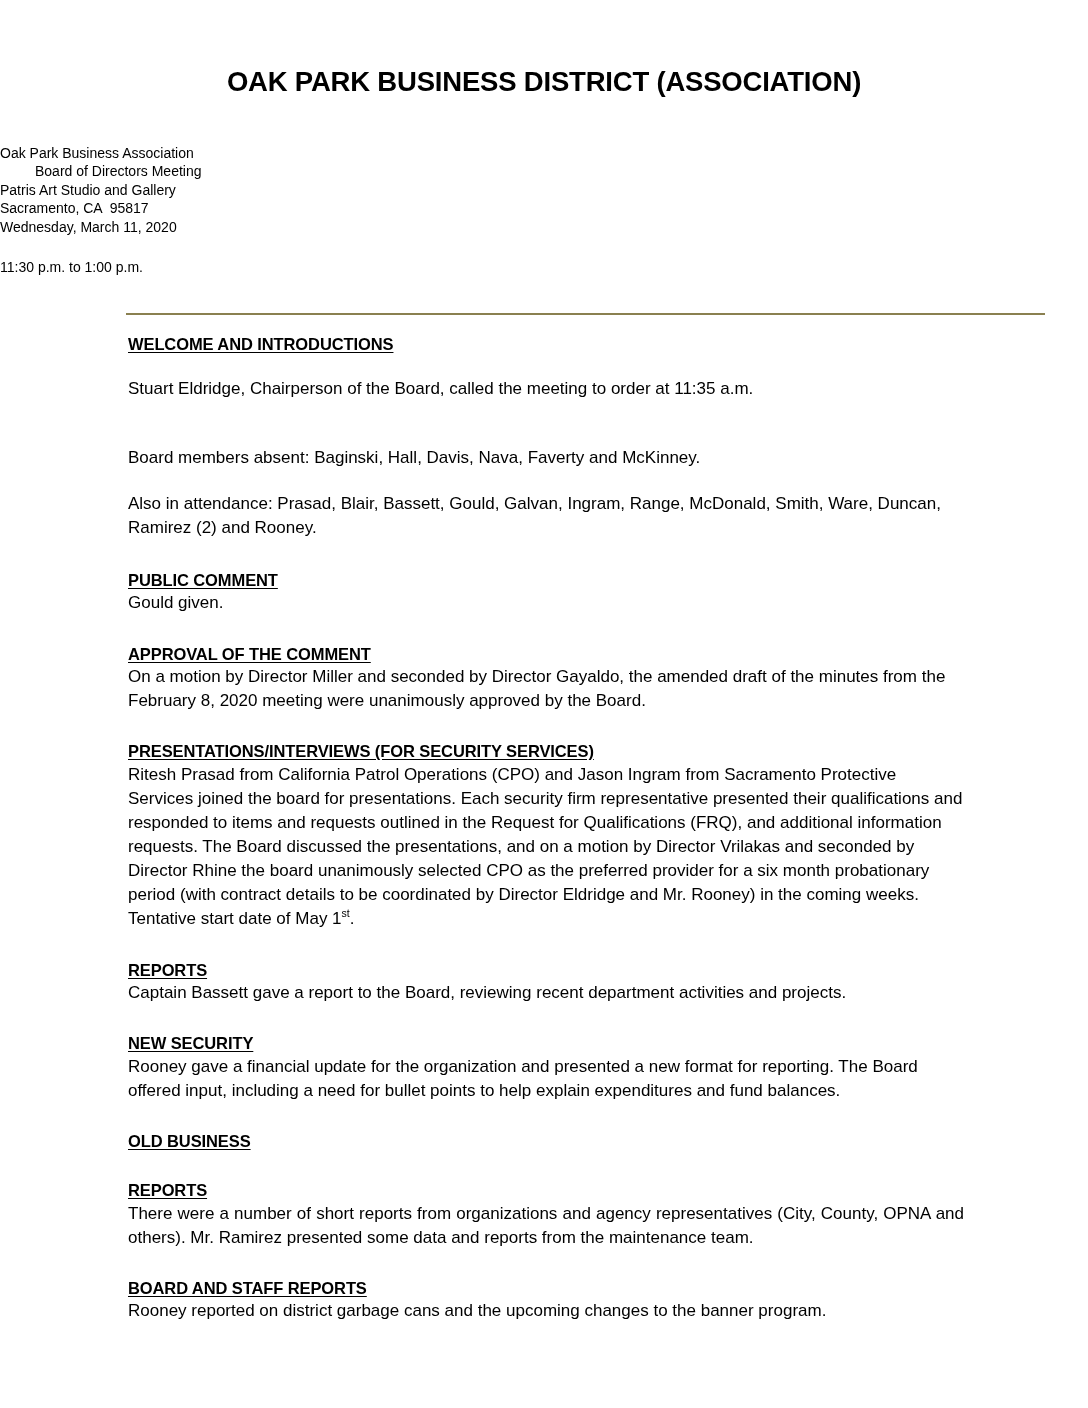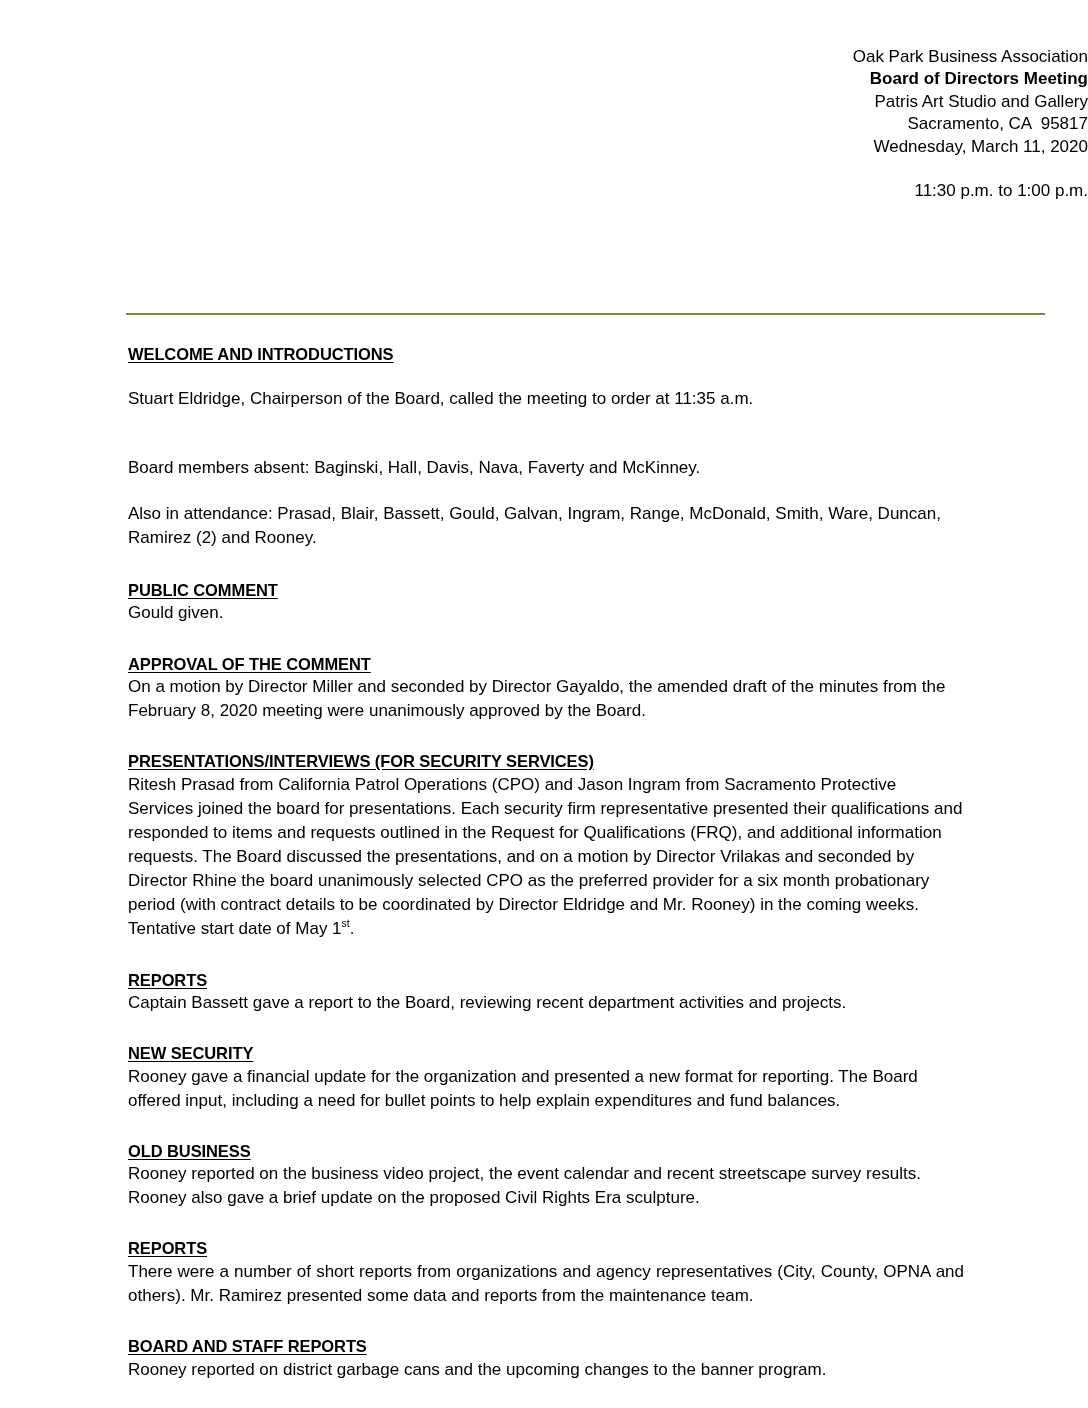--- a/index.html
+++ b/index.html
@@ -94,6 +94,7 @@
 
 <div class="page">
 
+  <h1 class="doc-title">OAK PARK BUSINESS DISTRICT (ASSOCIATION)</h1>
 
   <div class="header-block">
     <span class="hb-line">Oak Park Business Association</span>

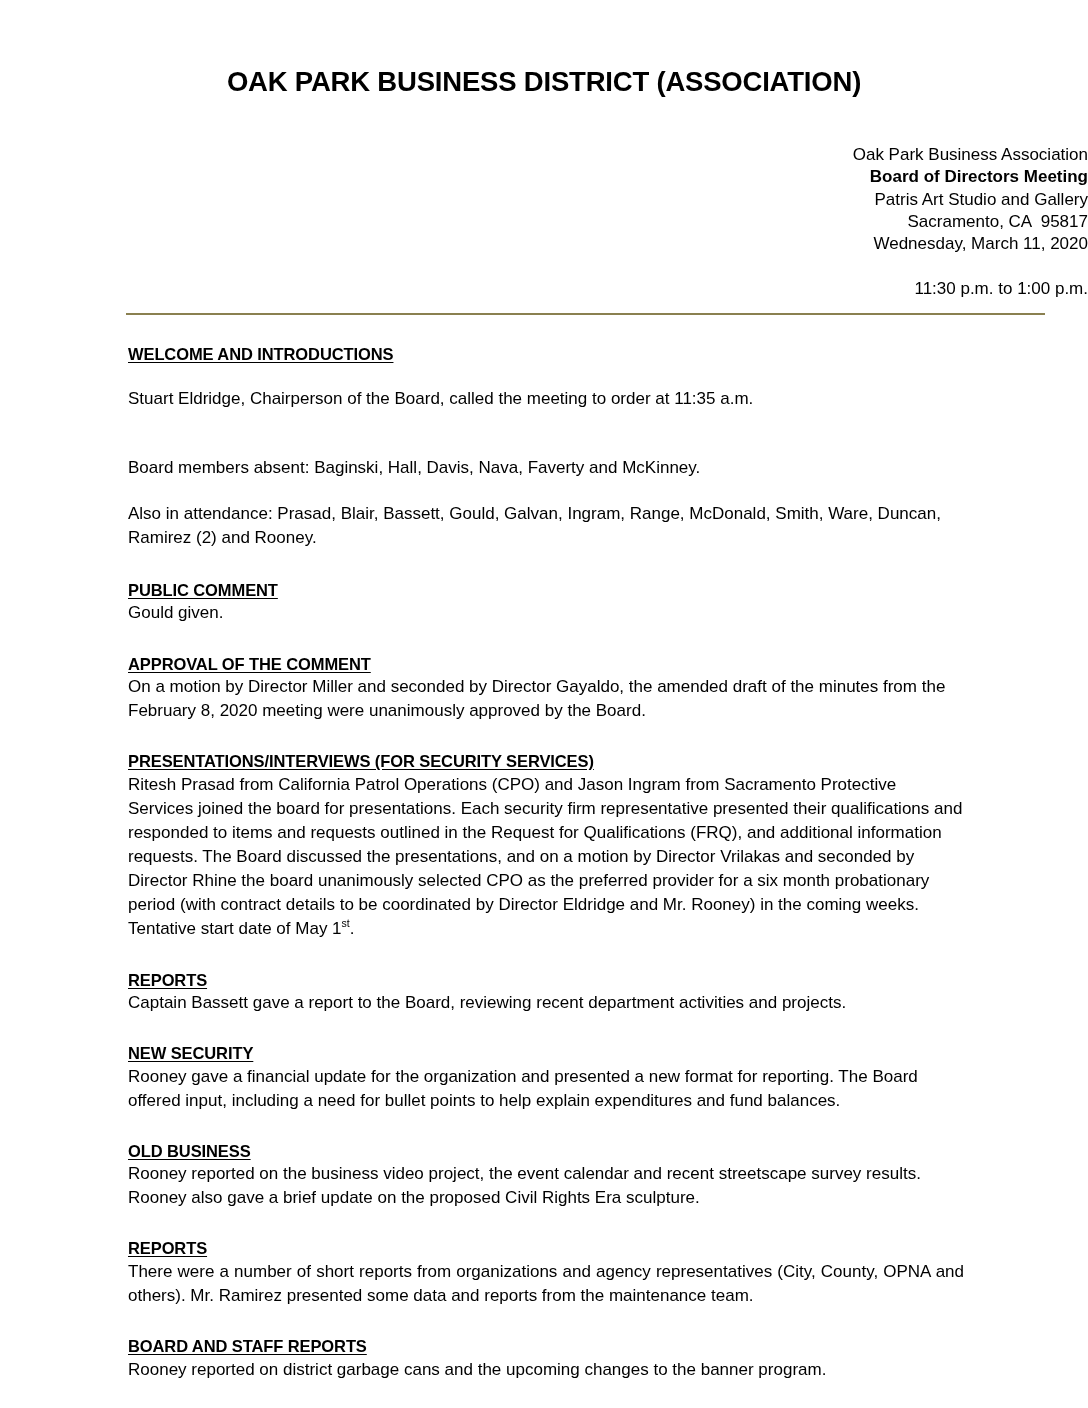--- a/index.html
+++ b/index.html
@@ -35,8 +35,8 @@
 
   
   .header-block {
-    text-align: right;
-    font-size: 17px;
+    text-align: left;
+    font-size: 14px;
     line-height: 1.32;
     margin: 0;
     padding-top: 46px;

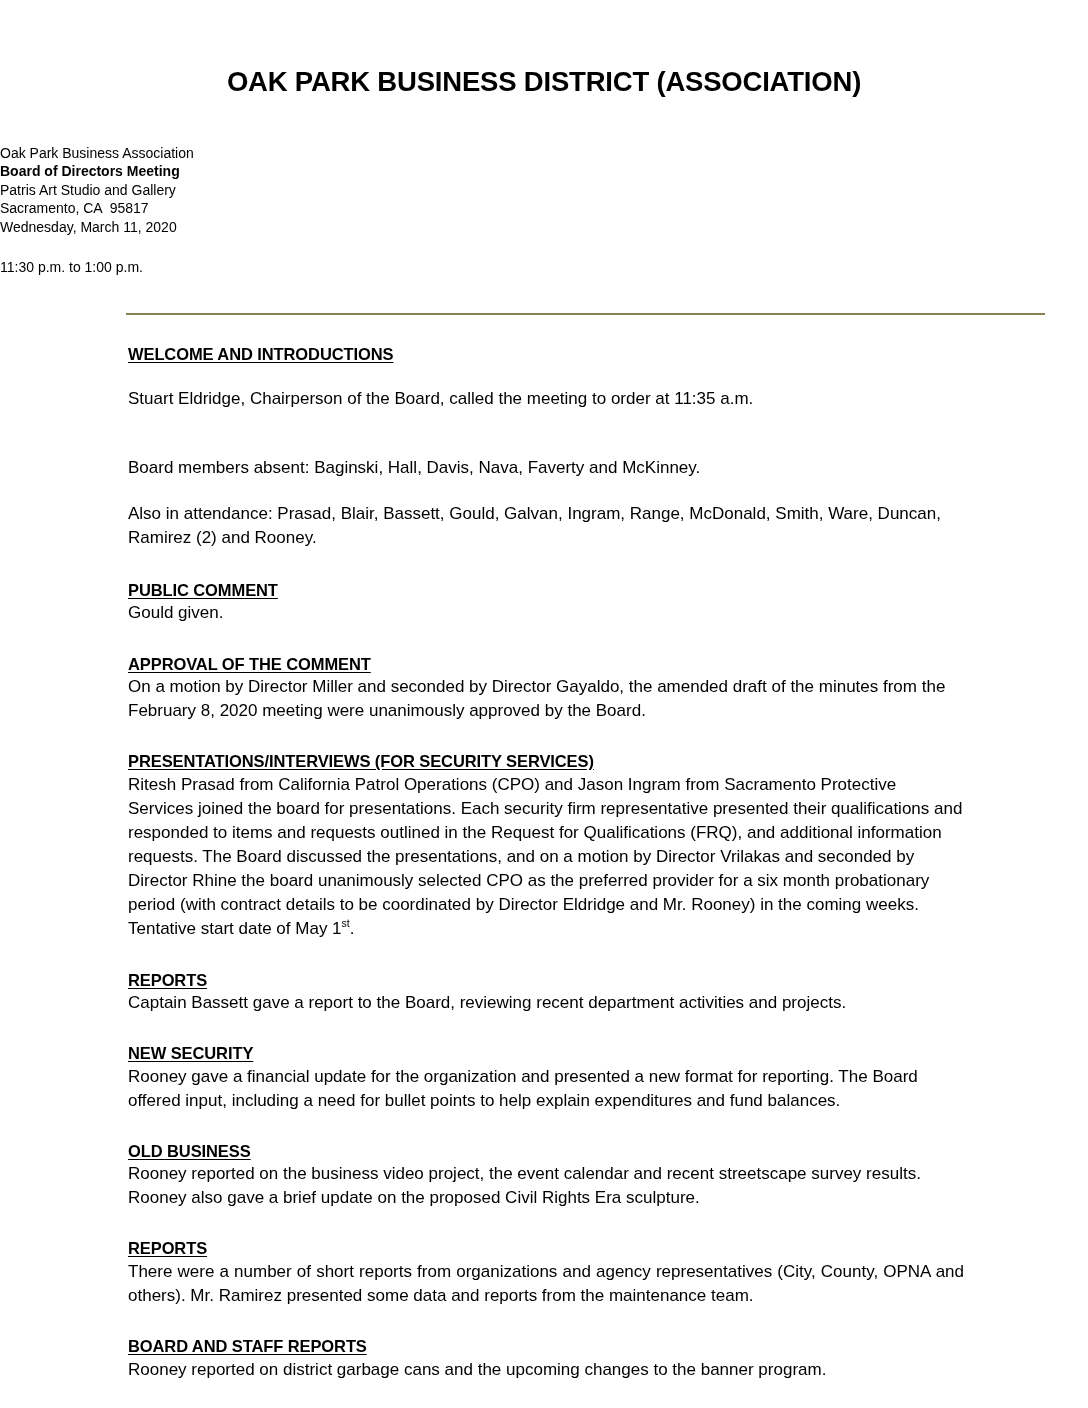--- a/index.html
+++ b/index.html
@@ -42,7 +42,7 @@
     padding-top: 46px;
   }
   .header-block .hb-line { display: block; white-space: pre; }
-  .header-block .hb-line.bold { font-weight: bold; }
+  .header-block .hb-line.bold { font-weight: normal; padding-left: 35px; }
   .header-block .hb-spacer { display: block; height: 22px; }
 
   

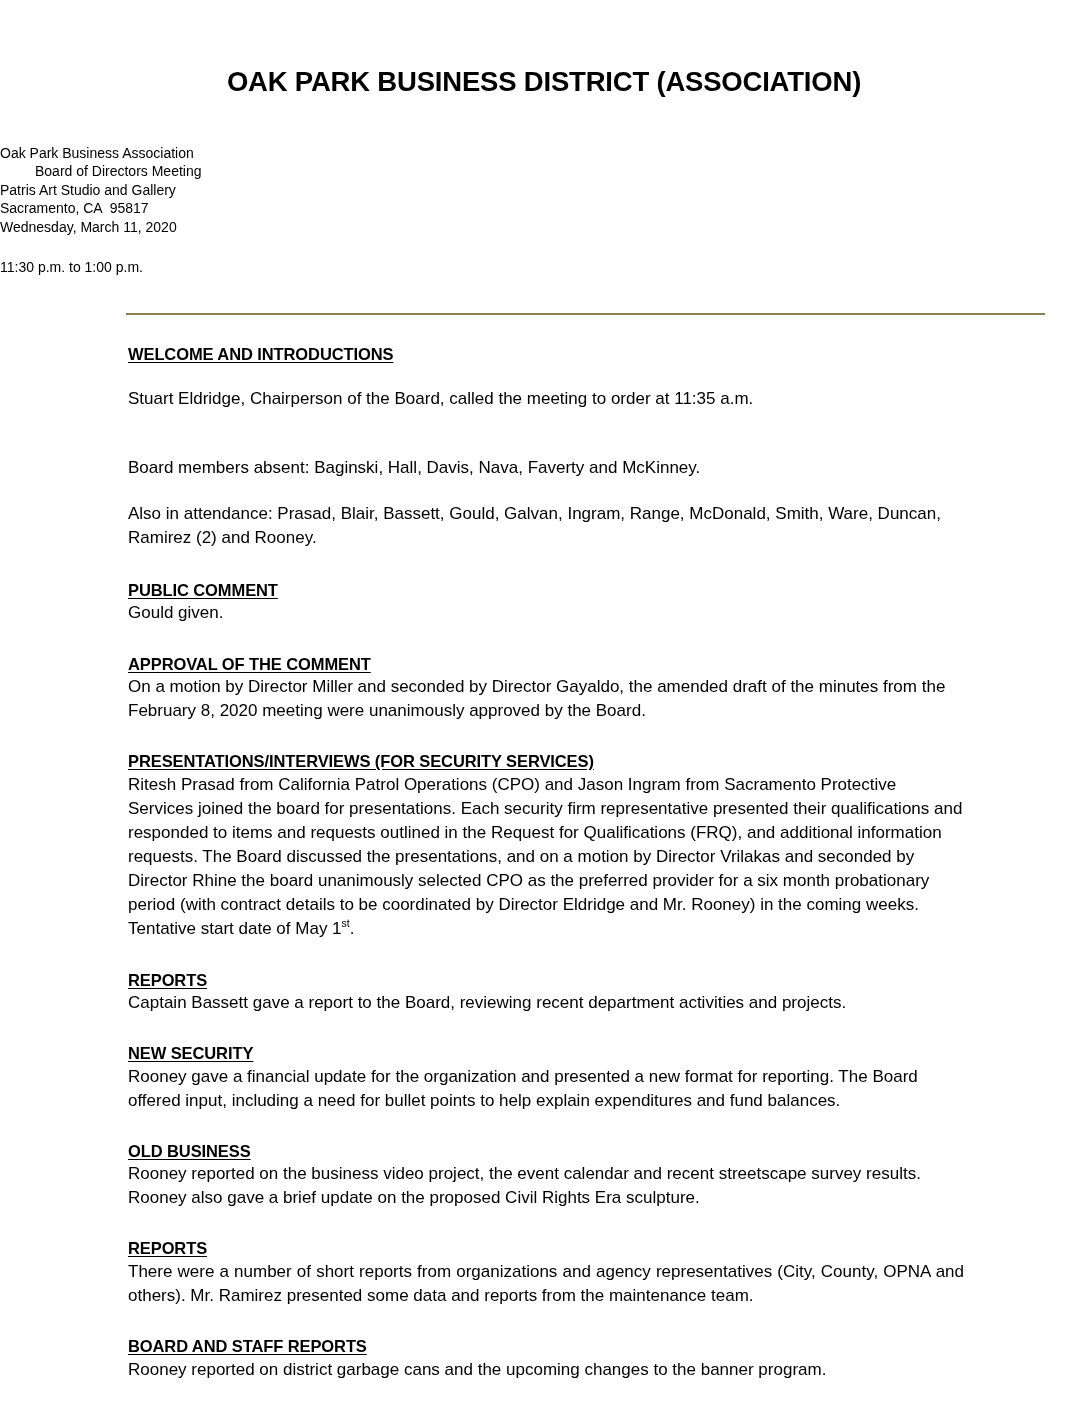--- a/index.html
+++ b/index.html
@@ -65,7 +65,7 @@
   .body-area {
     position: absolute;
     left: 128px;
-    top: 344px;
+    top: 334px;
     width: 836px;
   }
   .section { margin: 0; }

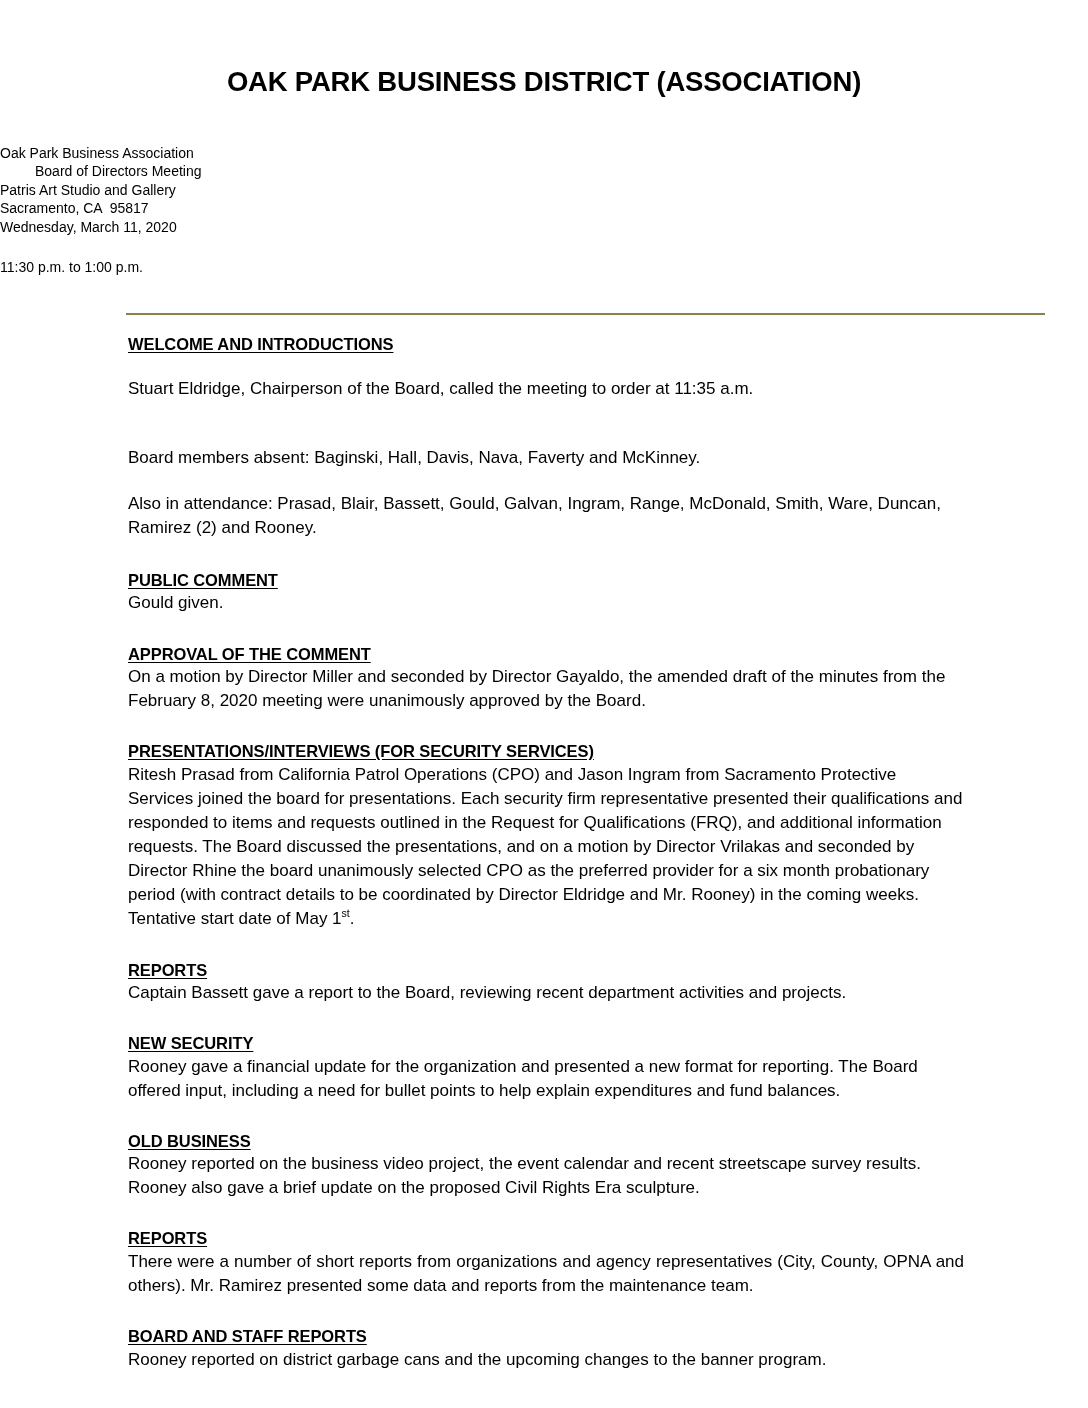--- a/index.html
+++ b/index.html
@@ -162,7 +162,6 @@
 
     <div class="section">
       <div class="section-heading">OLD BUSINESS</div>
-      <p class="para">Rooney reported on the business video project, the event calendar and recent streetscape survey results.  Rooney also gave a brief update on the proposed Civil Rights Era sculpture.</p>
     </div>
 
     <div class="gap-lg"></div>

